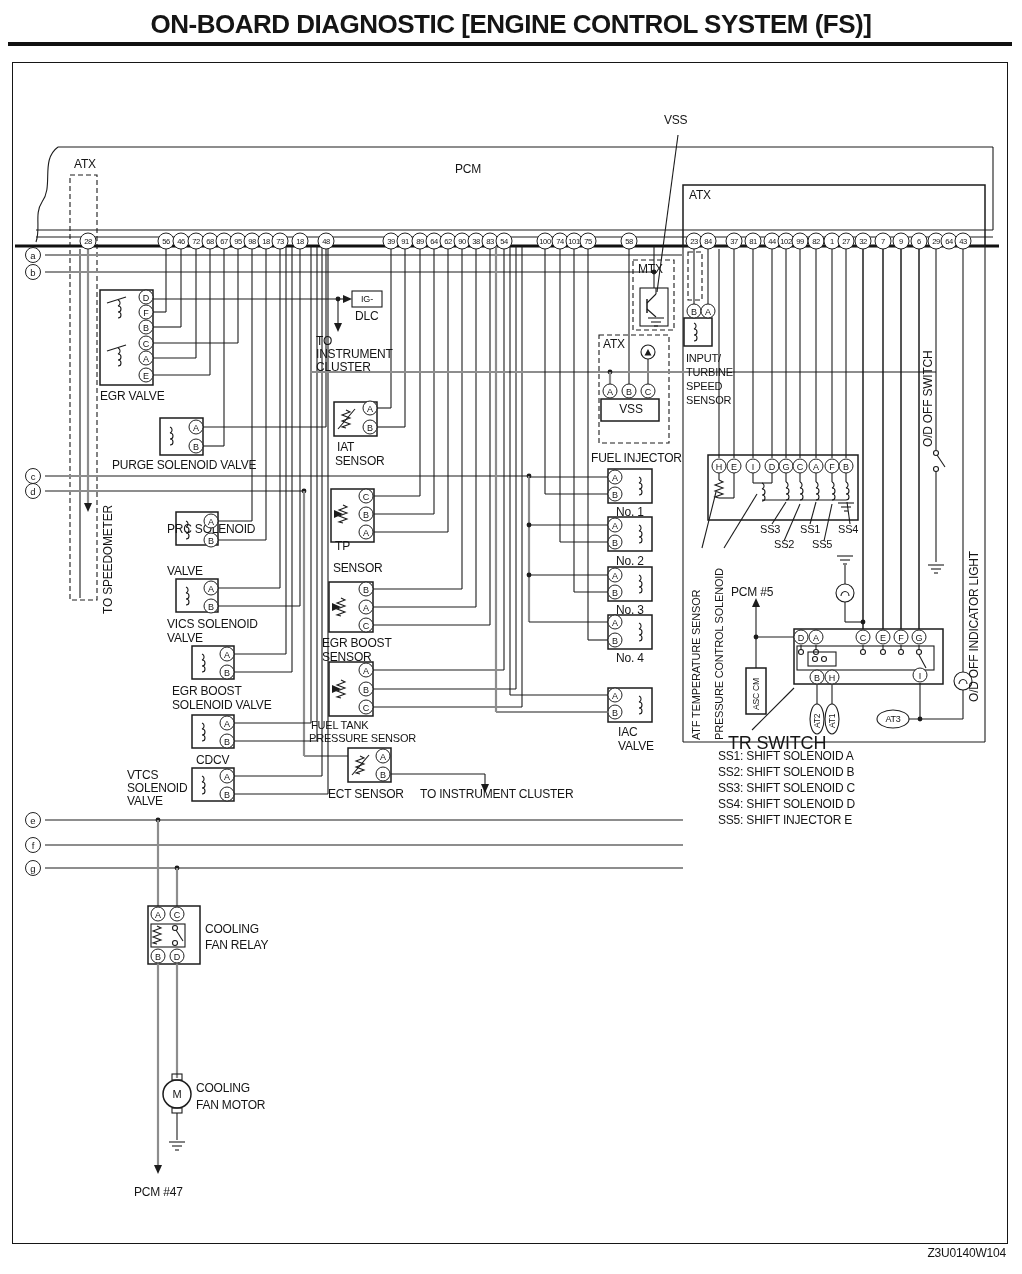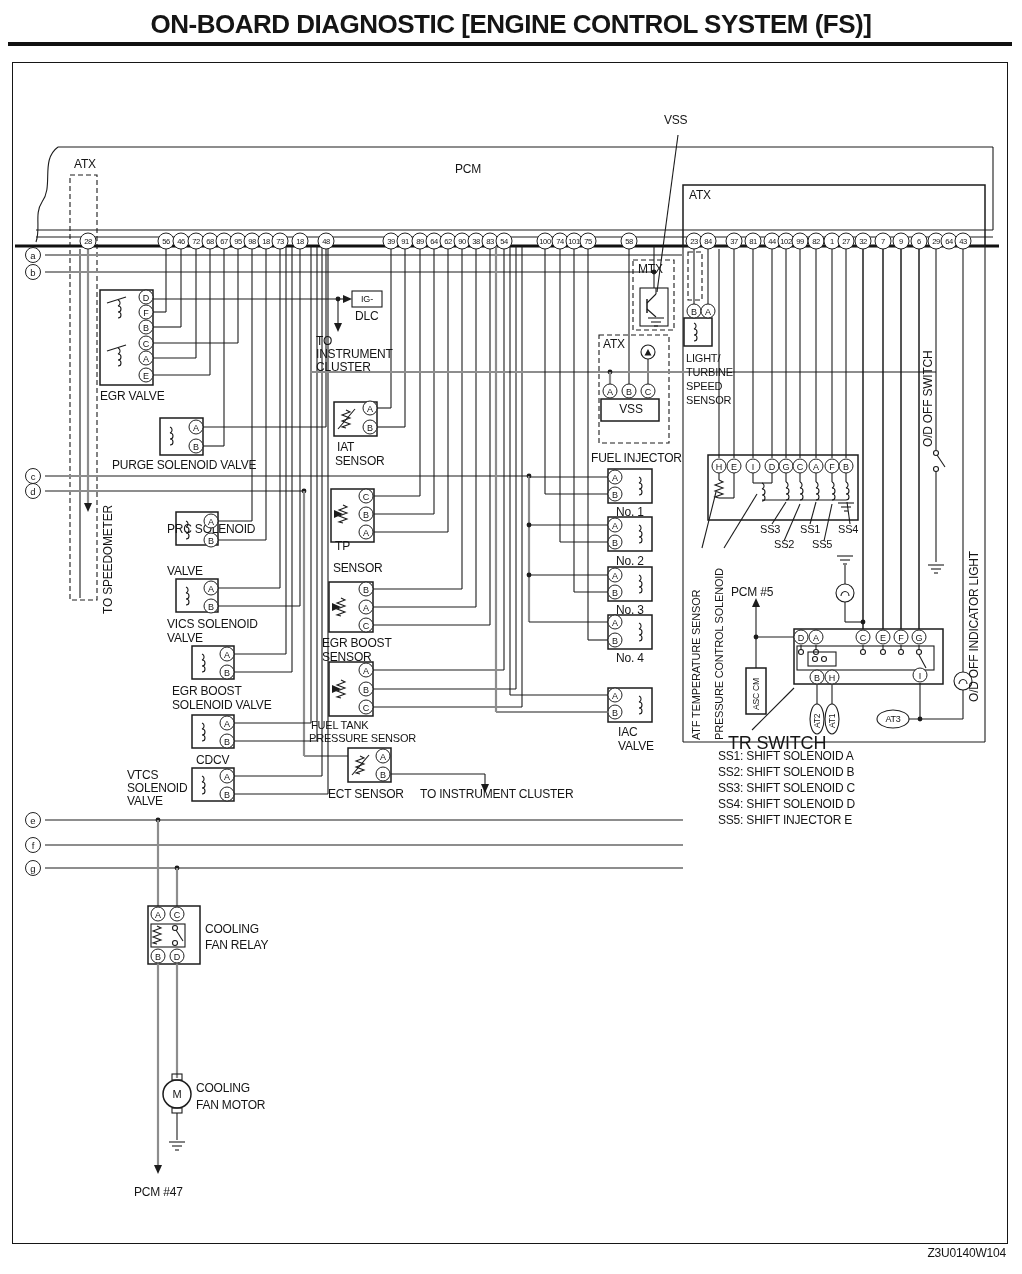--- a/index.html
+++ b/index.html
@@ -452,7 +452,7 @@
 <div class="lbl" style="left:618px;top:726px">IAC</div>
 <div class="lbl" style="left:618px;top:740px">VALVE</div>
 
-<div class="lbl sm" style="left:686px;top:352px">LIGHT/</div>
+<div class="lbl sm" style="left:686px;top:352px">INPUT/</div>
 <div class="lbl sm" style="left:686px;top:366px">TURBINE</div>
 <div class="lbl sm" style="left:686px;top:380px">SPEED</div>
 <div class="lbl sm" style="left:686px;top:394px">SENSOR</div>

